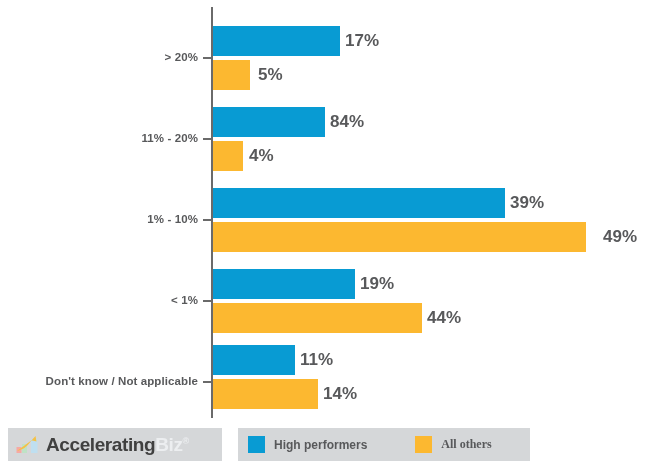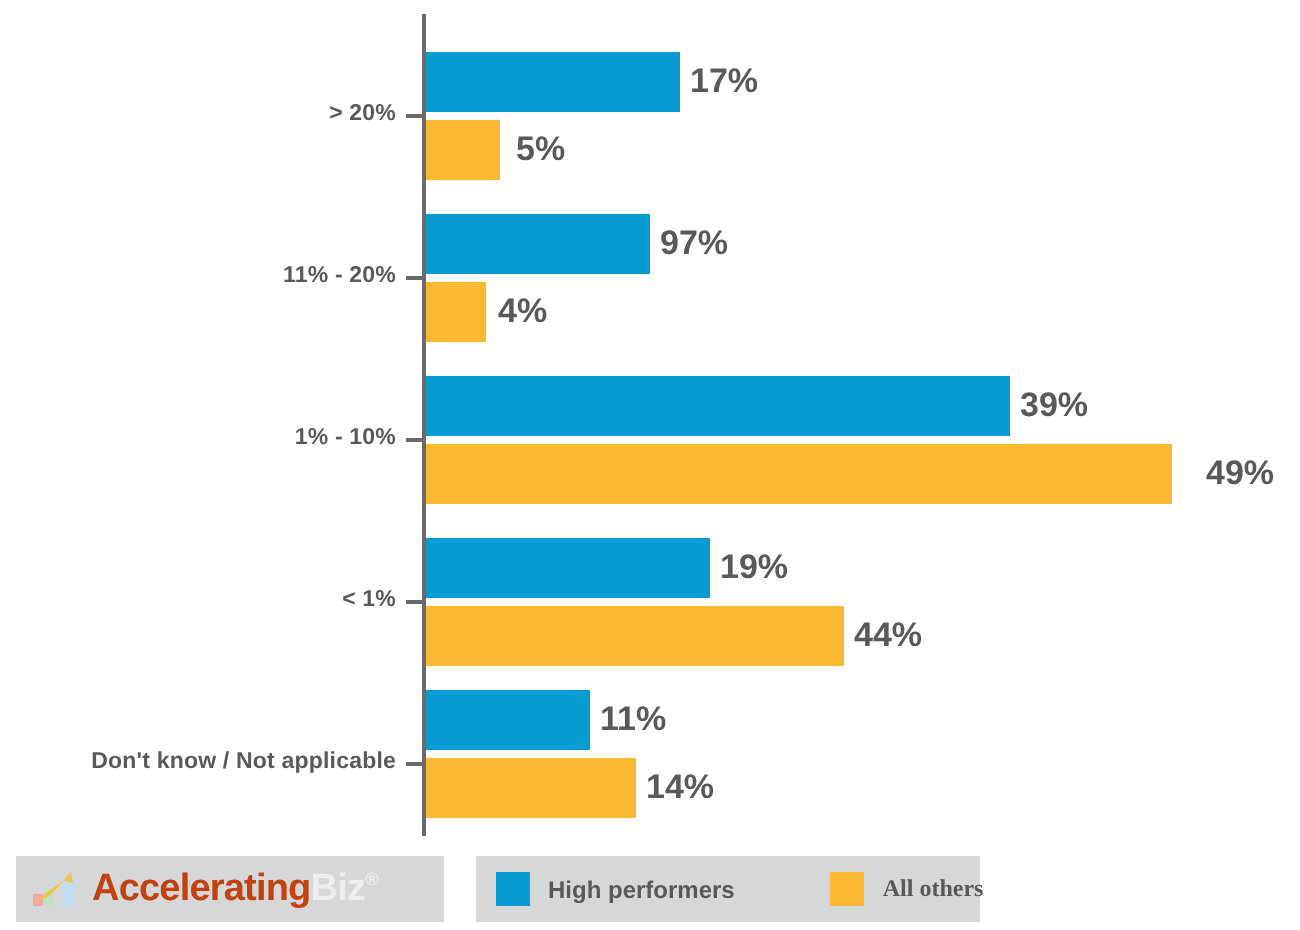--- a/index.html
+++ b/index.html
@@ -177,7 +177,7 @@
       <div class="cat-label" style="top:132px;">11% - 20%</div>
 
       <div class="bar blue" style="top:107px; width:112px;"></div>
-      <div class="bar-value" style="top:107px; left:330px;">97%</div>
+      <div class="bar-value" style="top:107px; left:330px;">84%</div>
 
       <div class="bar orange" style="top:141px; width:30px;"></div>
       <div class="bar-value" style="top:141px; left:249px;">4%</div>

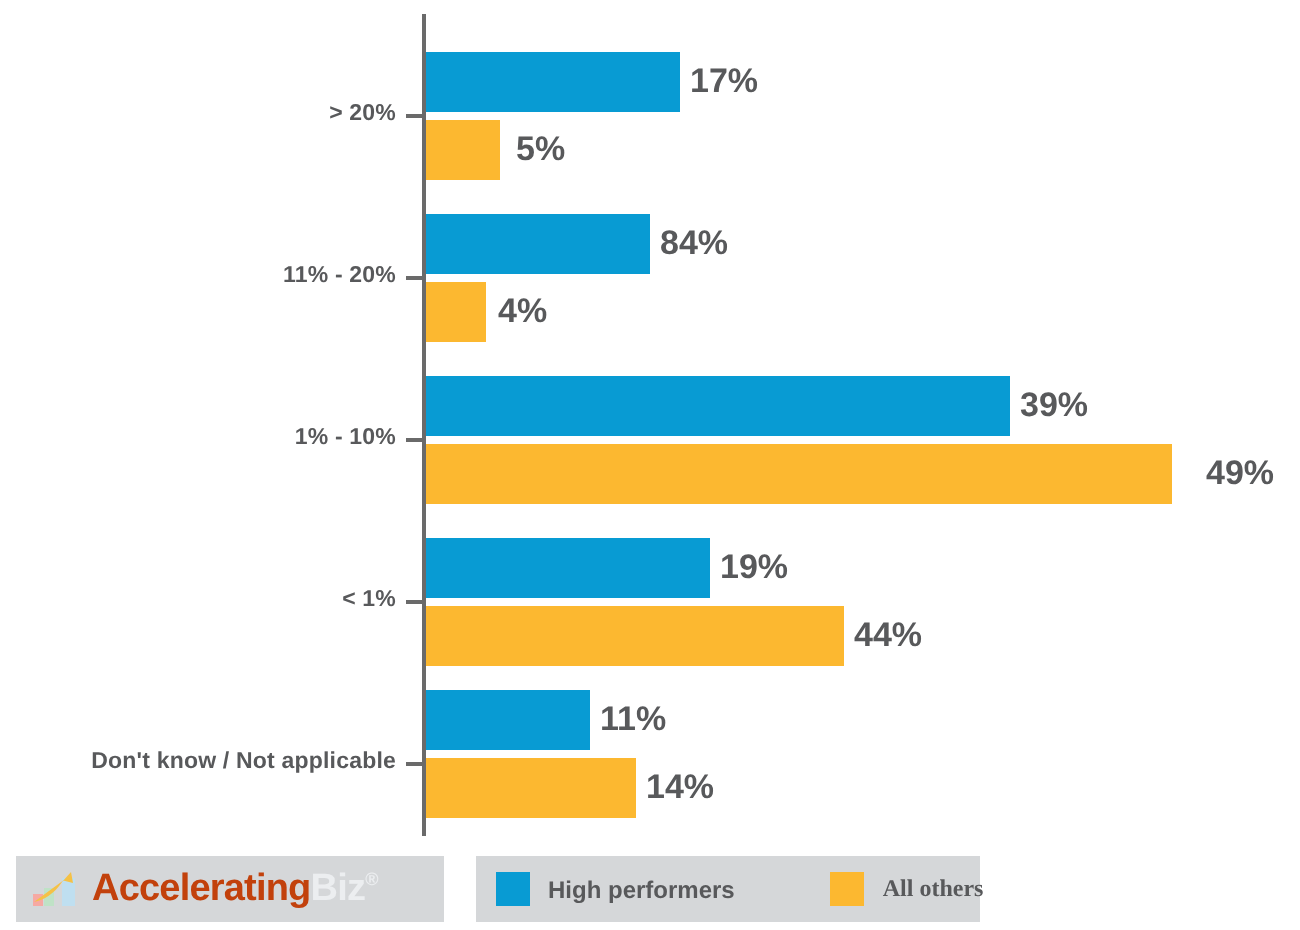--- a/index.html
+++ b/index.html
@@ -119,7 +119,7 @@
     line-height: 1;
     white-space: nowrap;
   }
-  .logo-text .w1 { color: #c2410c; }
+  .logo-text .w1 { color: #404040; }
   .logo-text .w2 { color: #eceef0; }
   .logo-text .reg { font-size: 9px; vertical-align: super; color: #eceef0; }
 

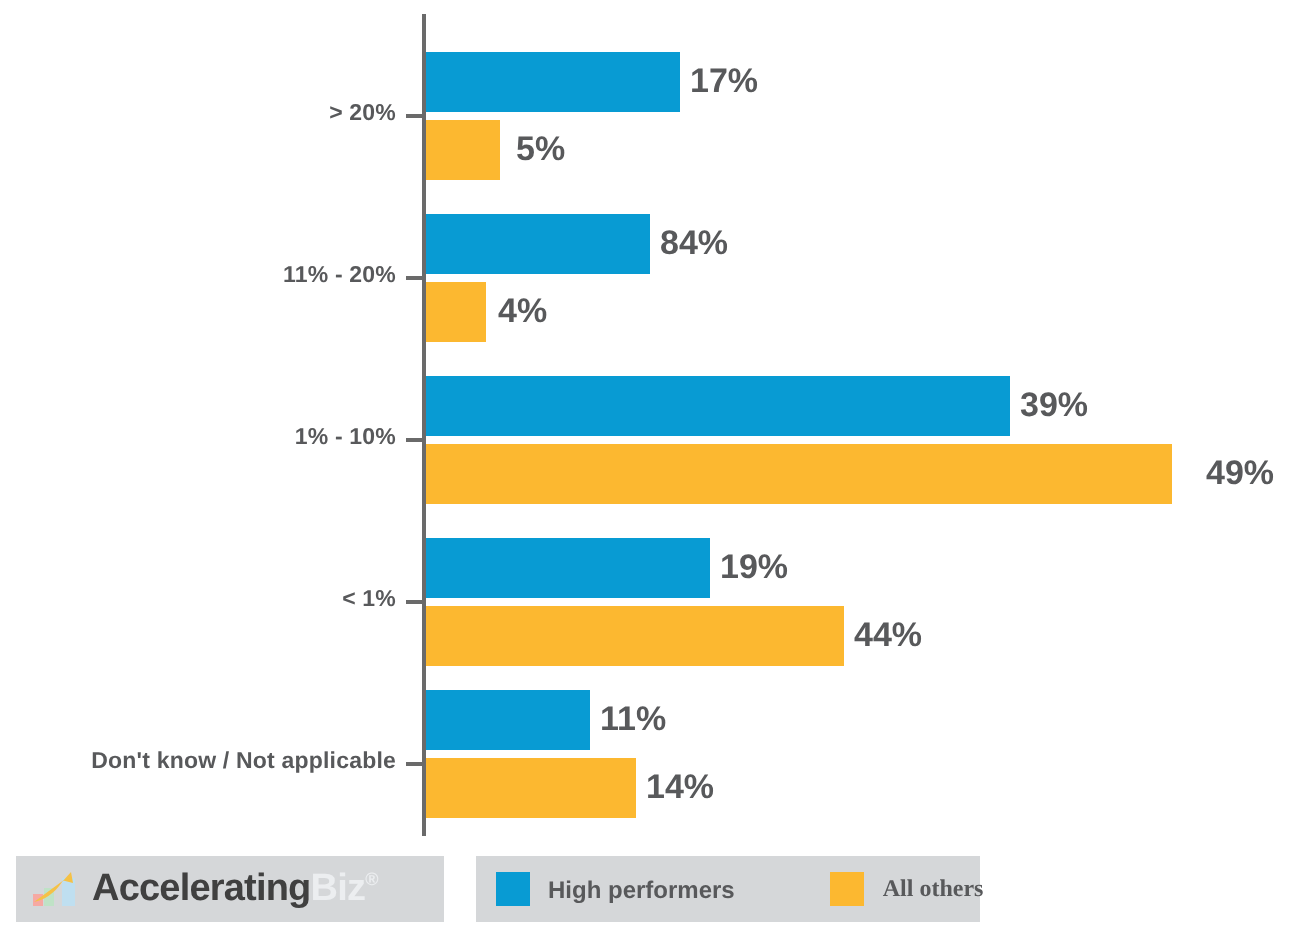--- a/index.html
+++ b/index.html
@@ -127,7 +127,7 @@
     position: absolute;
     left: 238px;
     top: 0px;
-    width: 252px;
+    width: 292px;
     height: 33px;
     background: #d5d7d9;
     display: flex;

